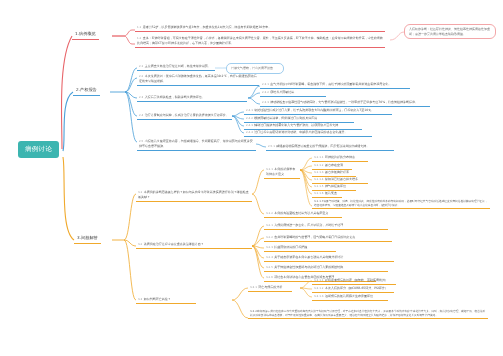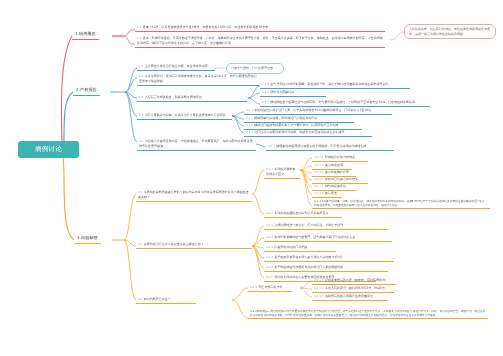--- a/index.html
+++ b/index.html
@@ -17,7 +17,7 @@
   .root{
     background:#3cb5b0;color:#ffffff;border-radius:3px;
     font-size:6.5px;line-height:1;letter-spacing:.3px;
-    padding:5px 17px;white-space:nowrap;
+    padding:5px 7px;white-space:nowrap;
     display:flex;align-items:center;justify-content:center;
   }
 

